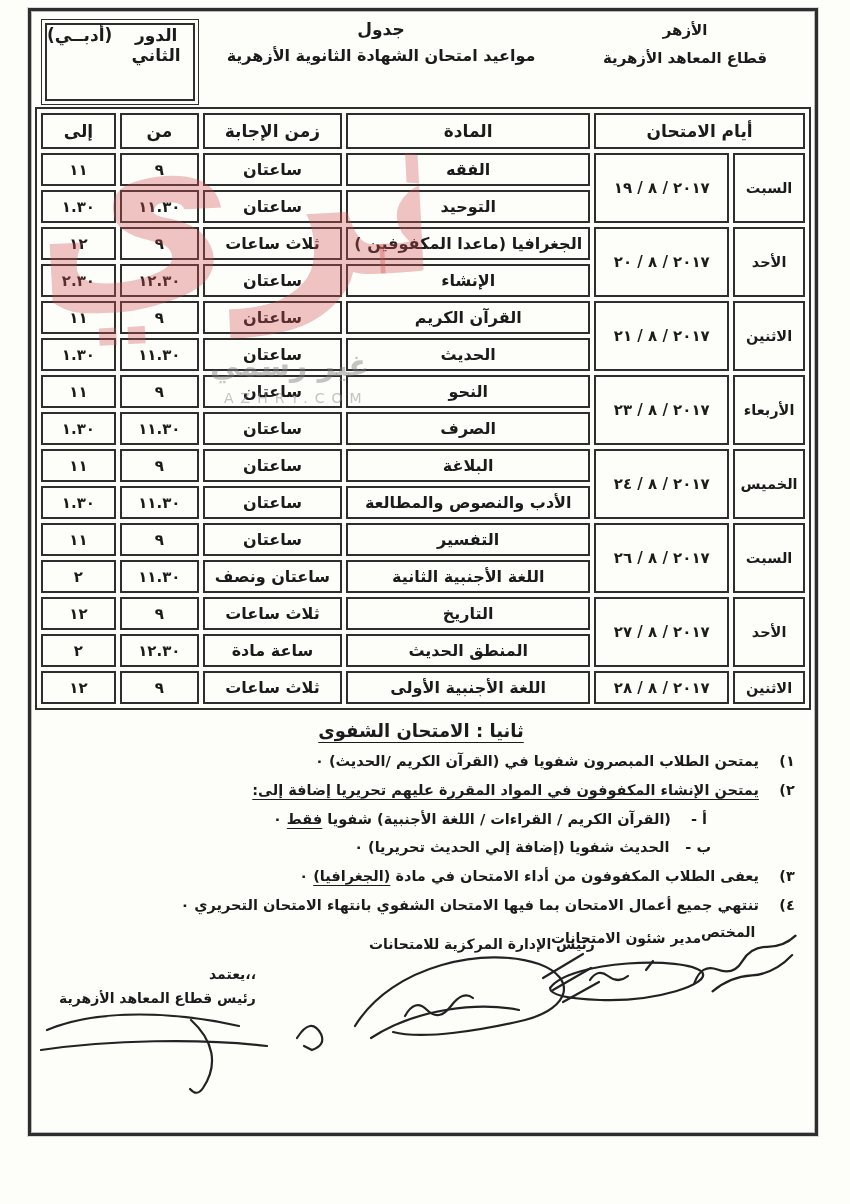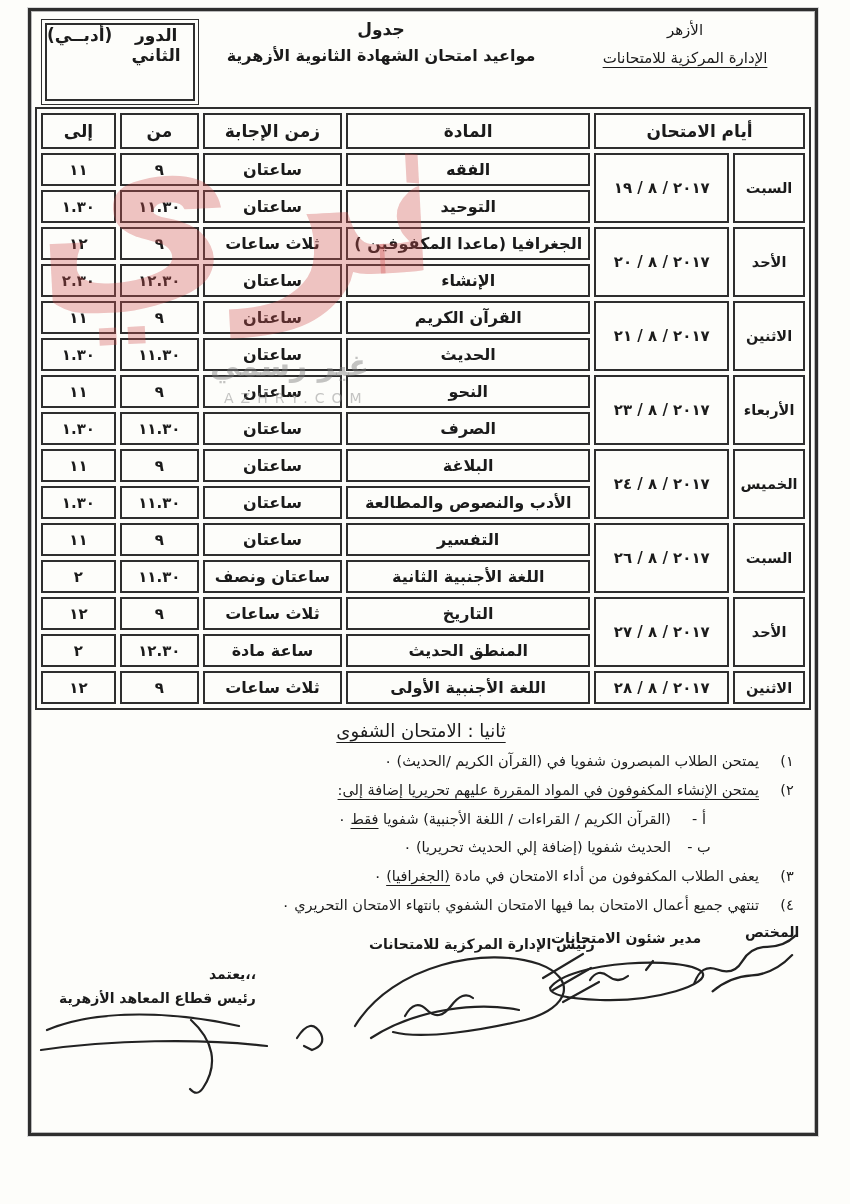--- a/index.html
+++ b/index.html
@@ -18,7 +18,7 @@
   }
   
   .hdr { display:flex; padding:6px 8px 2px 8px; }
-  .hdr-right { width:244px; text-align:center; font-weight:normal; font-size:15px; line-height:1.85; }
+  .hdr-right { width:244px; text-align:center; font-weight:bold; font-size:15px; line-height:1.85; }
   .hdr-right .u { text-decoration:underline; text-underline-offset:4px; }
   .hdr-center { flex:1; text-align:center; font-weight:bold; padding-top:2px; }
   .hdr-center .t1 { font-size:17px; }

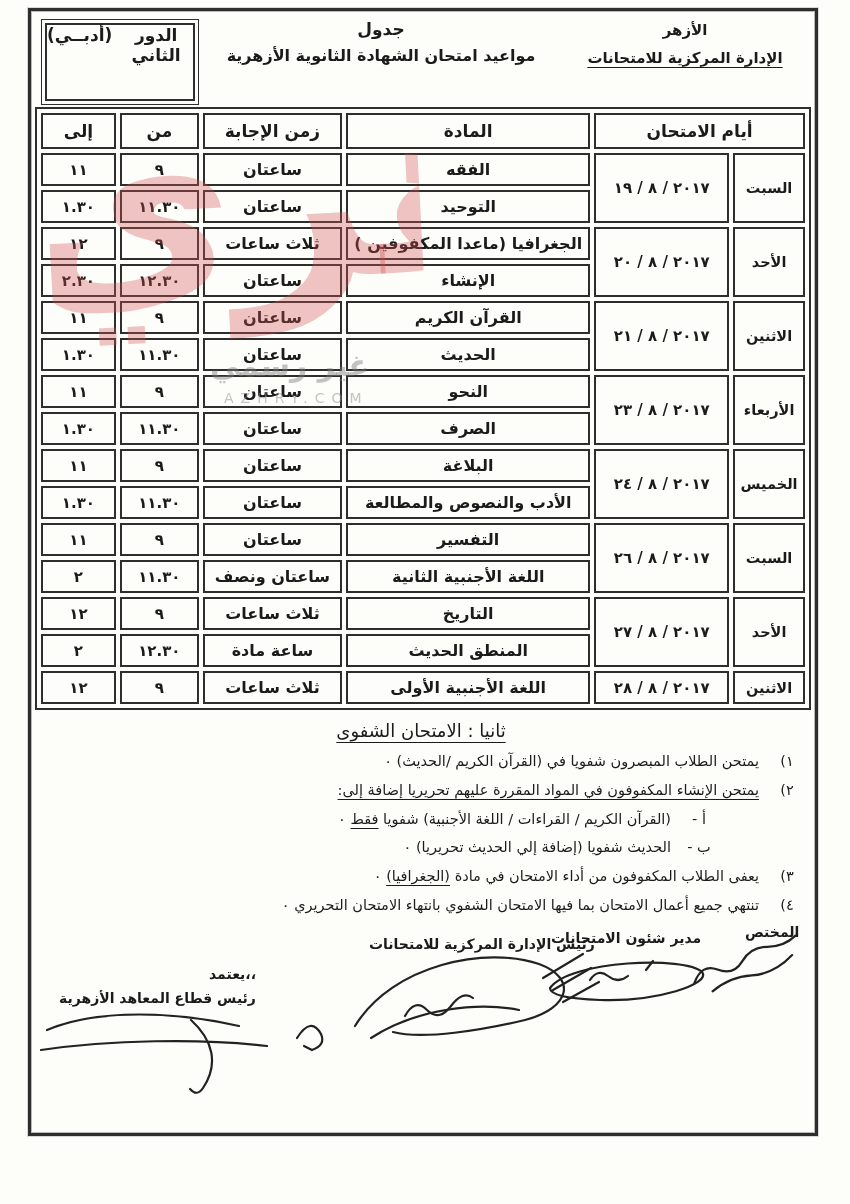--- a/index.html
+++ b/index.html
@@ -79,6 +79,7 @@
     <div class="hdr">
       <div class="hdr-right">
         <div>الأزهر</div>
+        <div>قطاع المعاهد الأزهرية</div>
         <div class="u">الإدارة المركزية للامتحانات</div>
       </div>
       <div class="hdr-center">

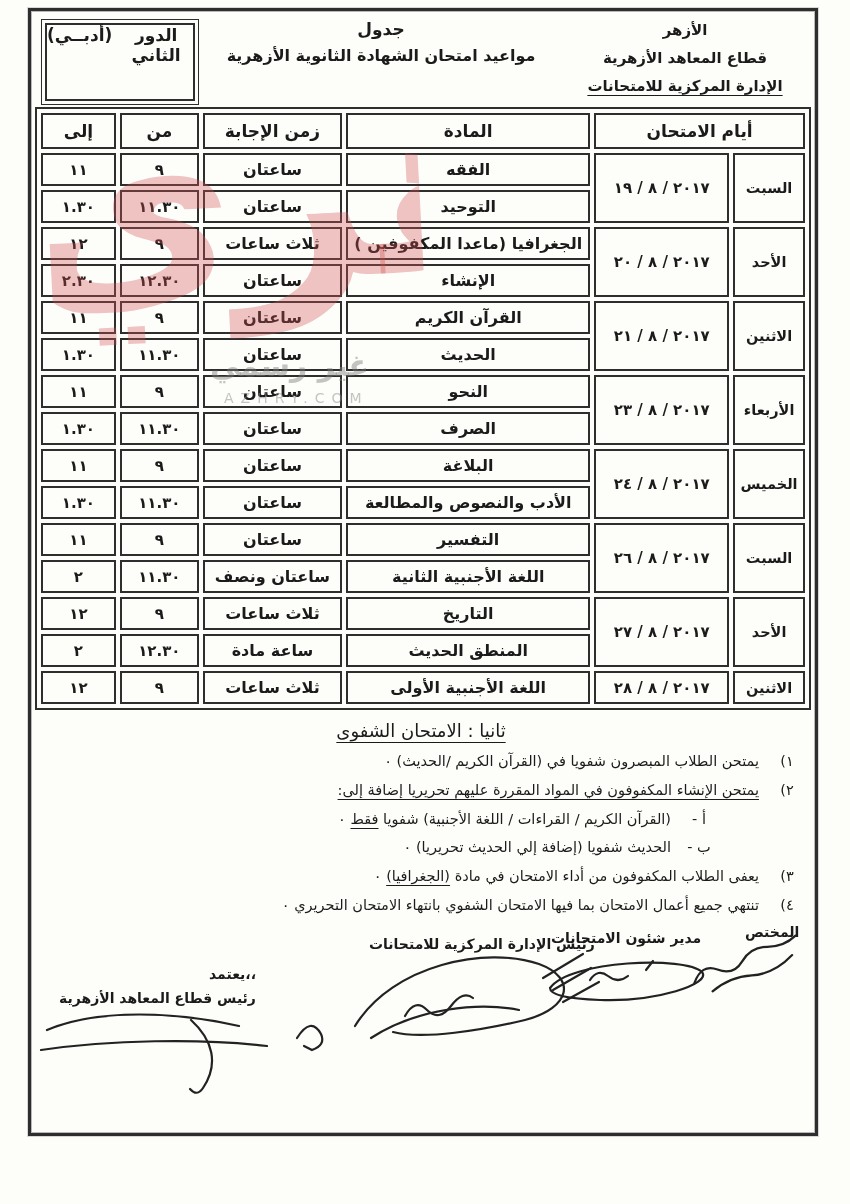--- a/index.html
+++ b/index.html
@@ -80,7 +80,6 @@
       <div class="hdr-right">
         <div>الأزهر</div>
         <div>قطاع المعاهد الأزهرية</div>
-        <div class="u">الإدارة المركزية للامتحانات</div>
       </div>
       <div class="hdr-center">
         <div class="t1">جدول</div>

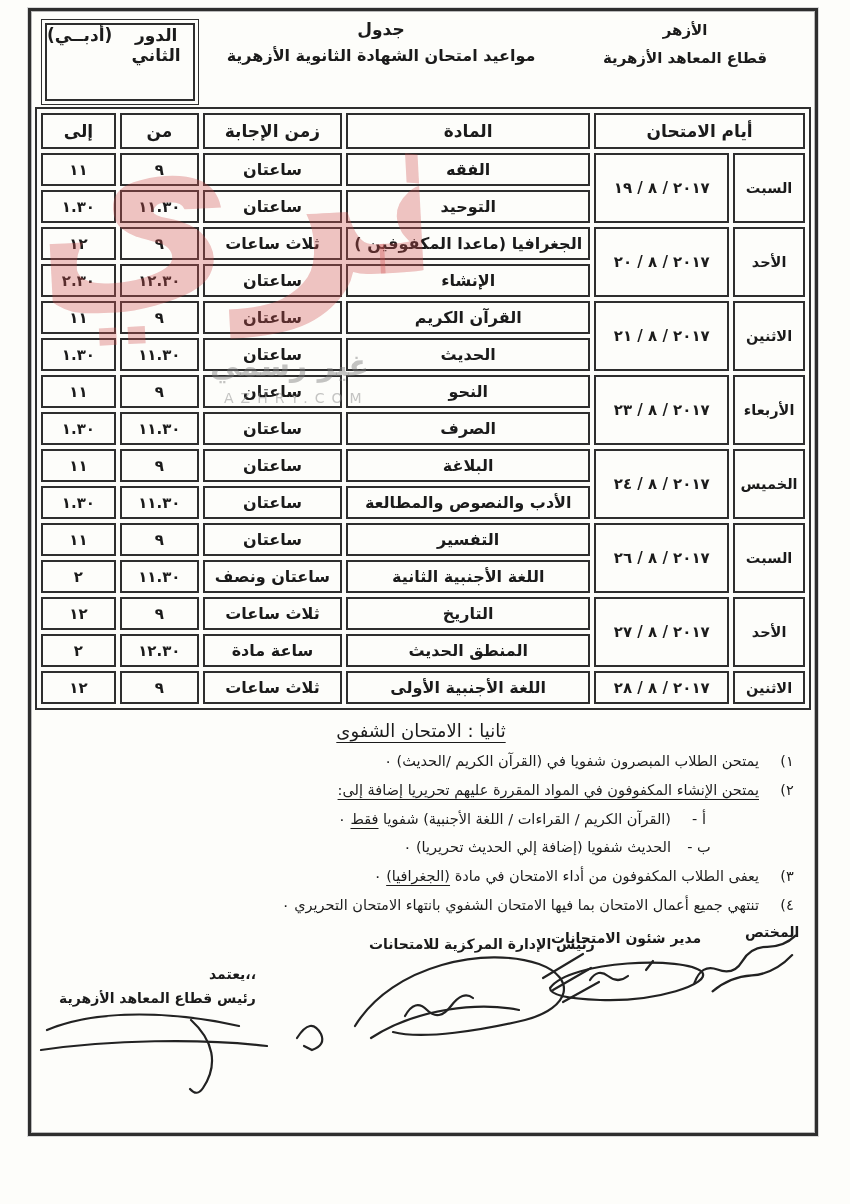--- a/index.html
+++ b/index.html
@@ -47,7 +47,7 @@
   .date-ltr { direction:ltr; unicode-bidi:embed; white-space:nowrap; }
   .sched td.time-cell { font-size:15px; }
   
-  .notes { padding:8px 16px 0 12px; font-weight:normal; }
+  .notes { padding:8px 16px 0 12px; font-weight:bold; }
   .notes-heading { text-align:center; font-size:18px; margin:2px 0 10px 0; }
   .notes-heading span { text-decoration:underline; text-underline-offset:5px; }
   .note { display:flex; gap:16px; margin:7px 0; font-size:14.5px; line-height:1.5; }

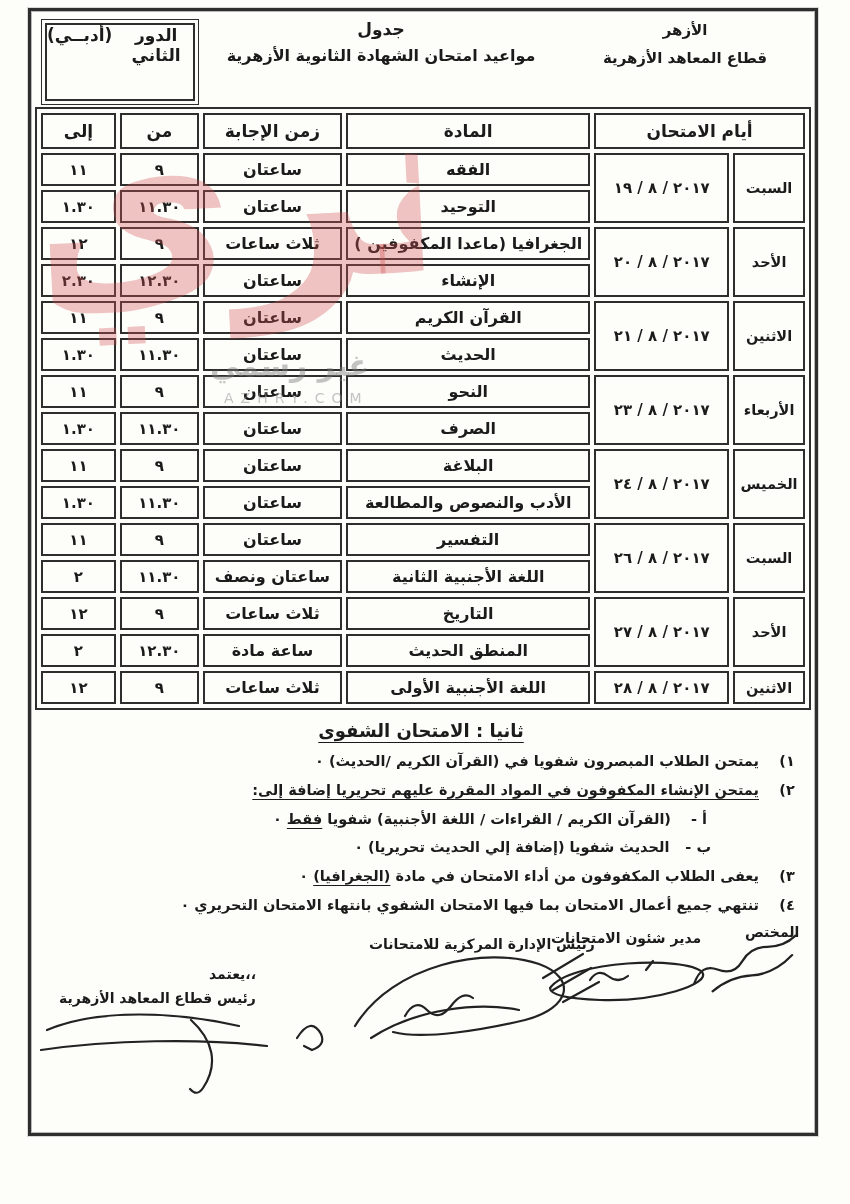--- a/index.html
+++ b/index.html
@@ -256,7 +256,7 @@
     </div>
 
     <div class="sigs" dir="ltr">
-      <div class="sig-abs" style="left:714px; top:0;">المختص</div>
+      <div class="sig-abs" style="left:670px; top:0;">المختص</div>
       <svg class="sig-svg" style="left:652px; top:14px; transform:rotate(-14deg);" width="130" height="52" viewBox="0 0 130 52">
         <path d="M8,32 q12,-18 26,-8 t26,-2 t28,-8 t30,-4"></path>
         <path d="M24,44 q20,-10 42,-6 t44,-10"></path>

